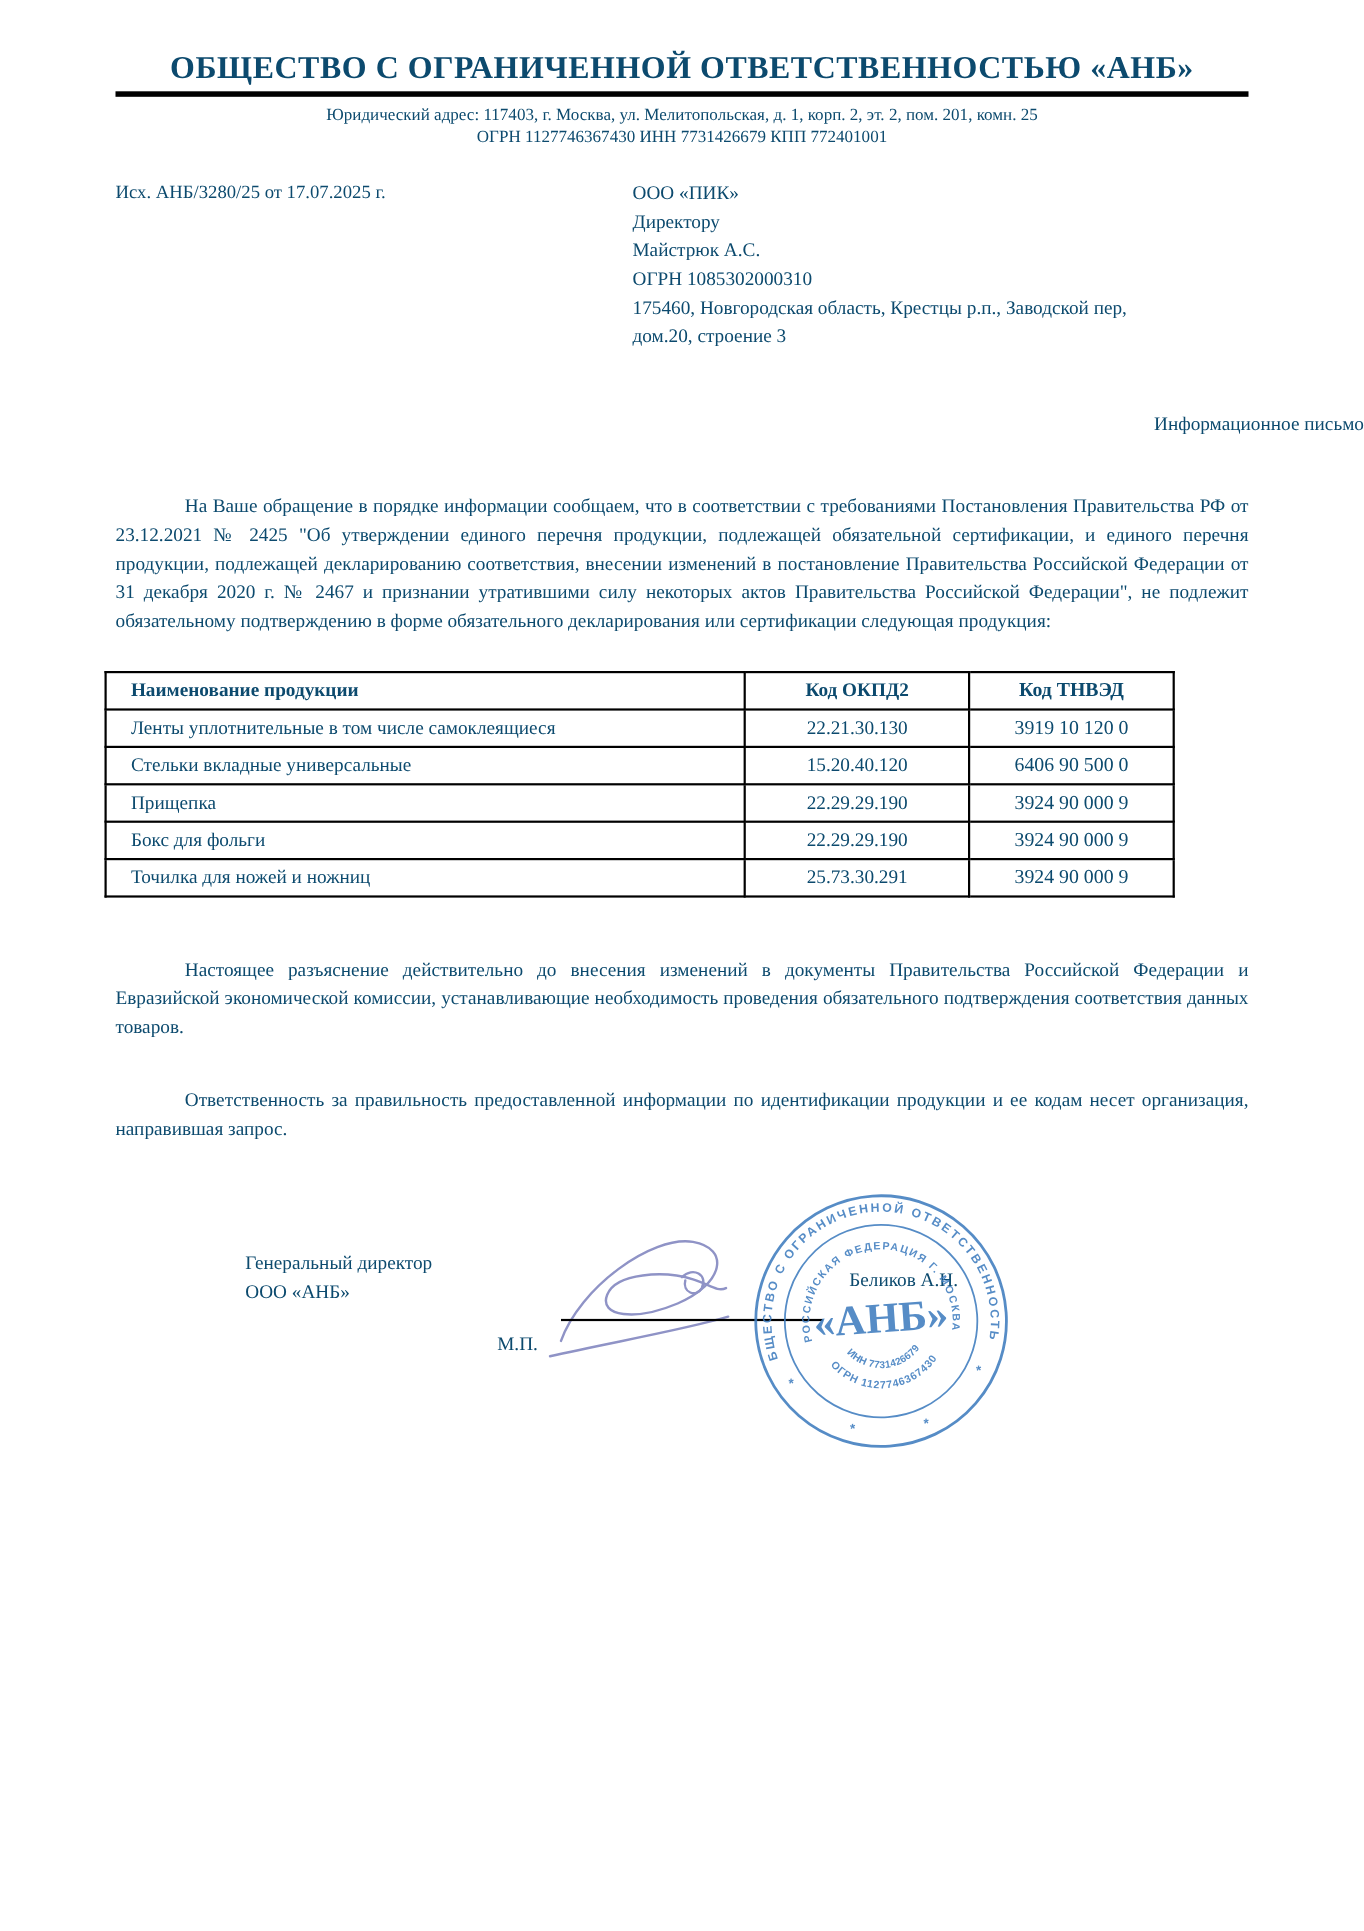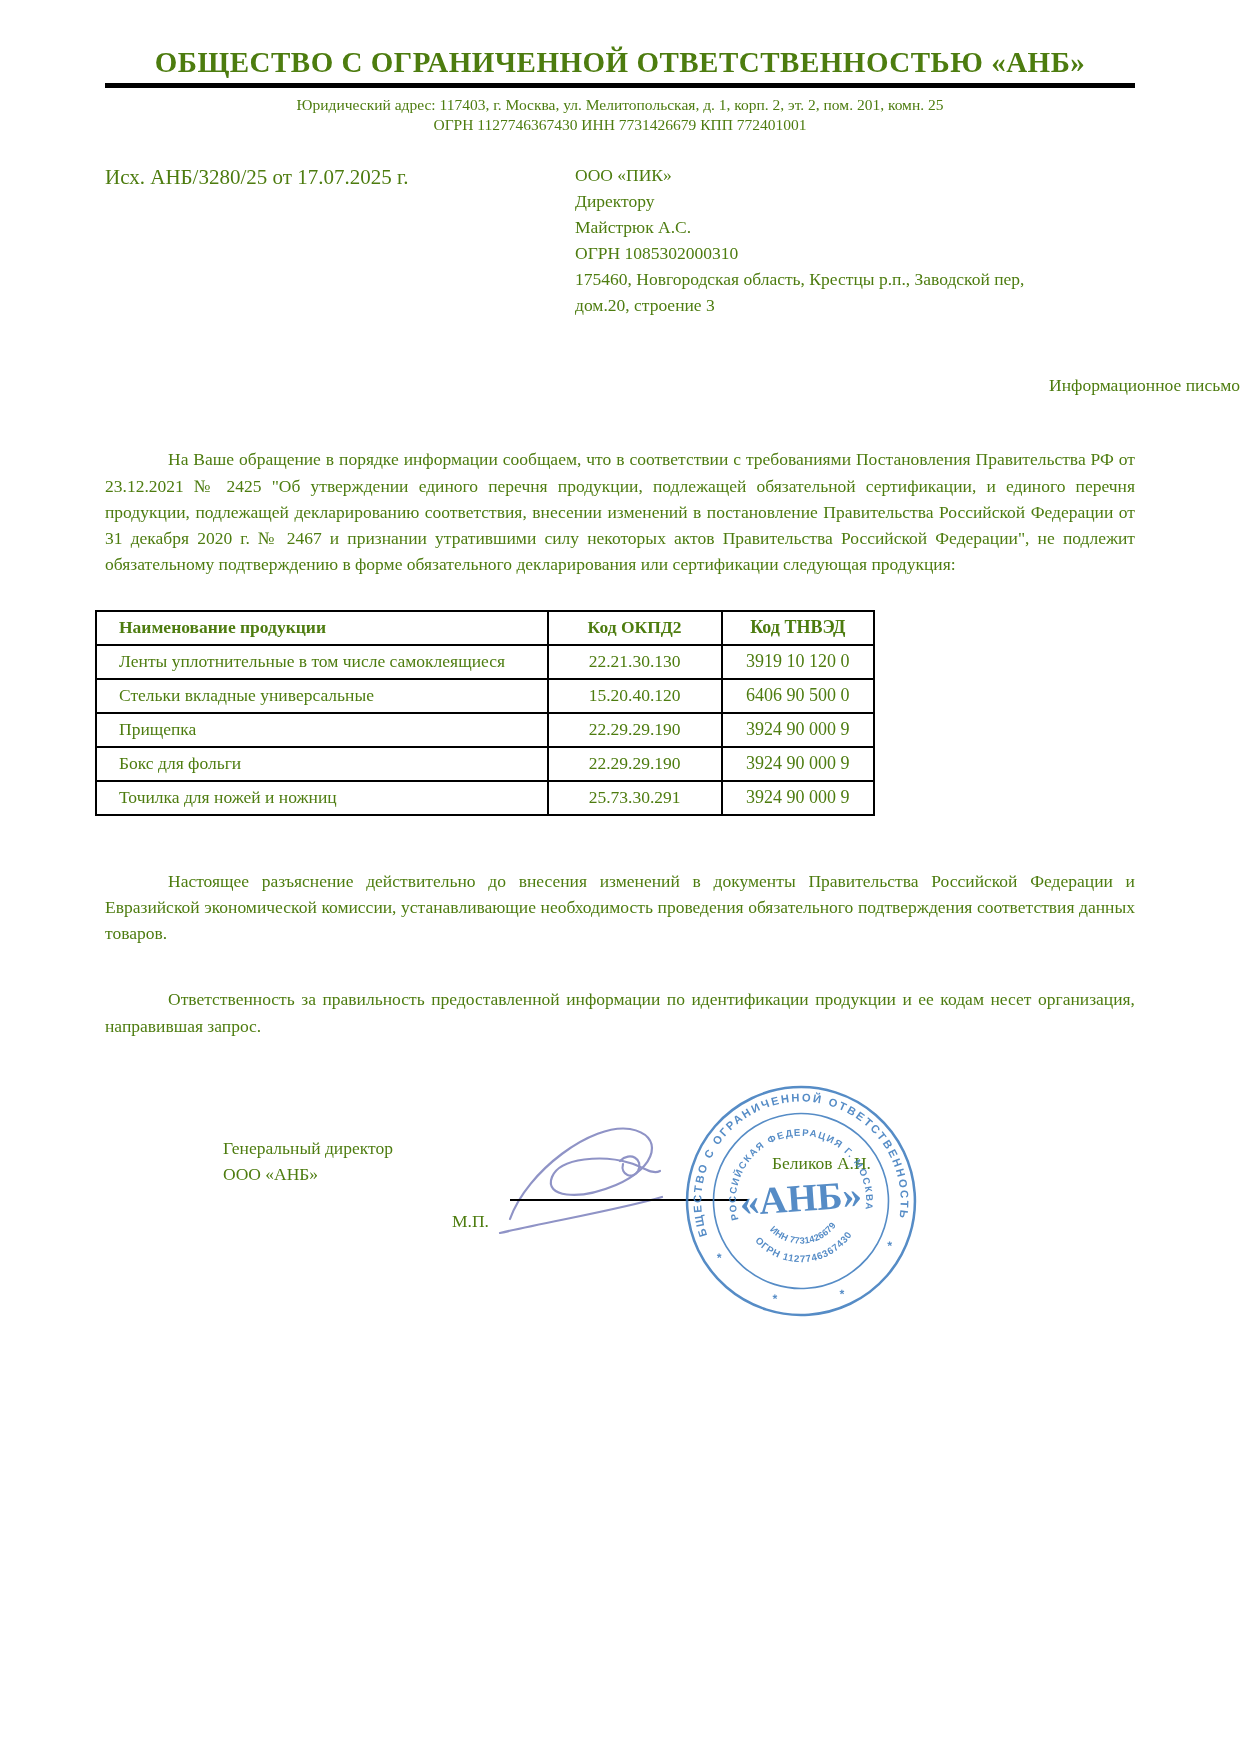--- a/index.html
+++ b/index.html
@@ -9,7 +9,7 @@
     margin:0 auto;
     background:#fff;
     font-family:"Liberation Serif", serif;
-    color:#4d7c0f;
+    color:#0c4a6e;
     overflow:hidden;
   }
   

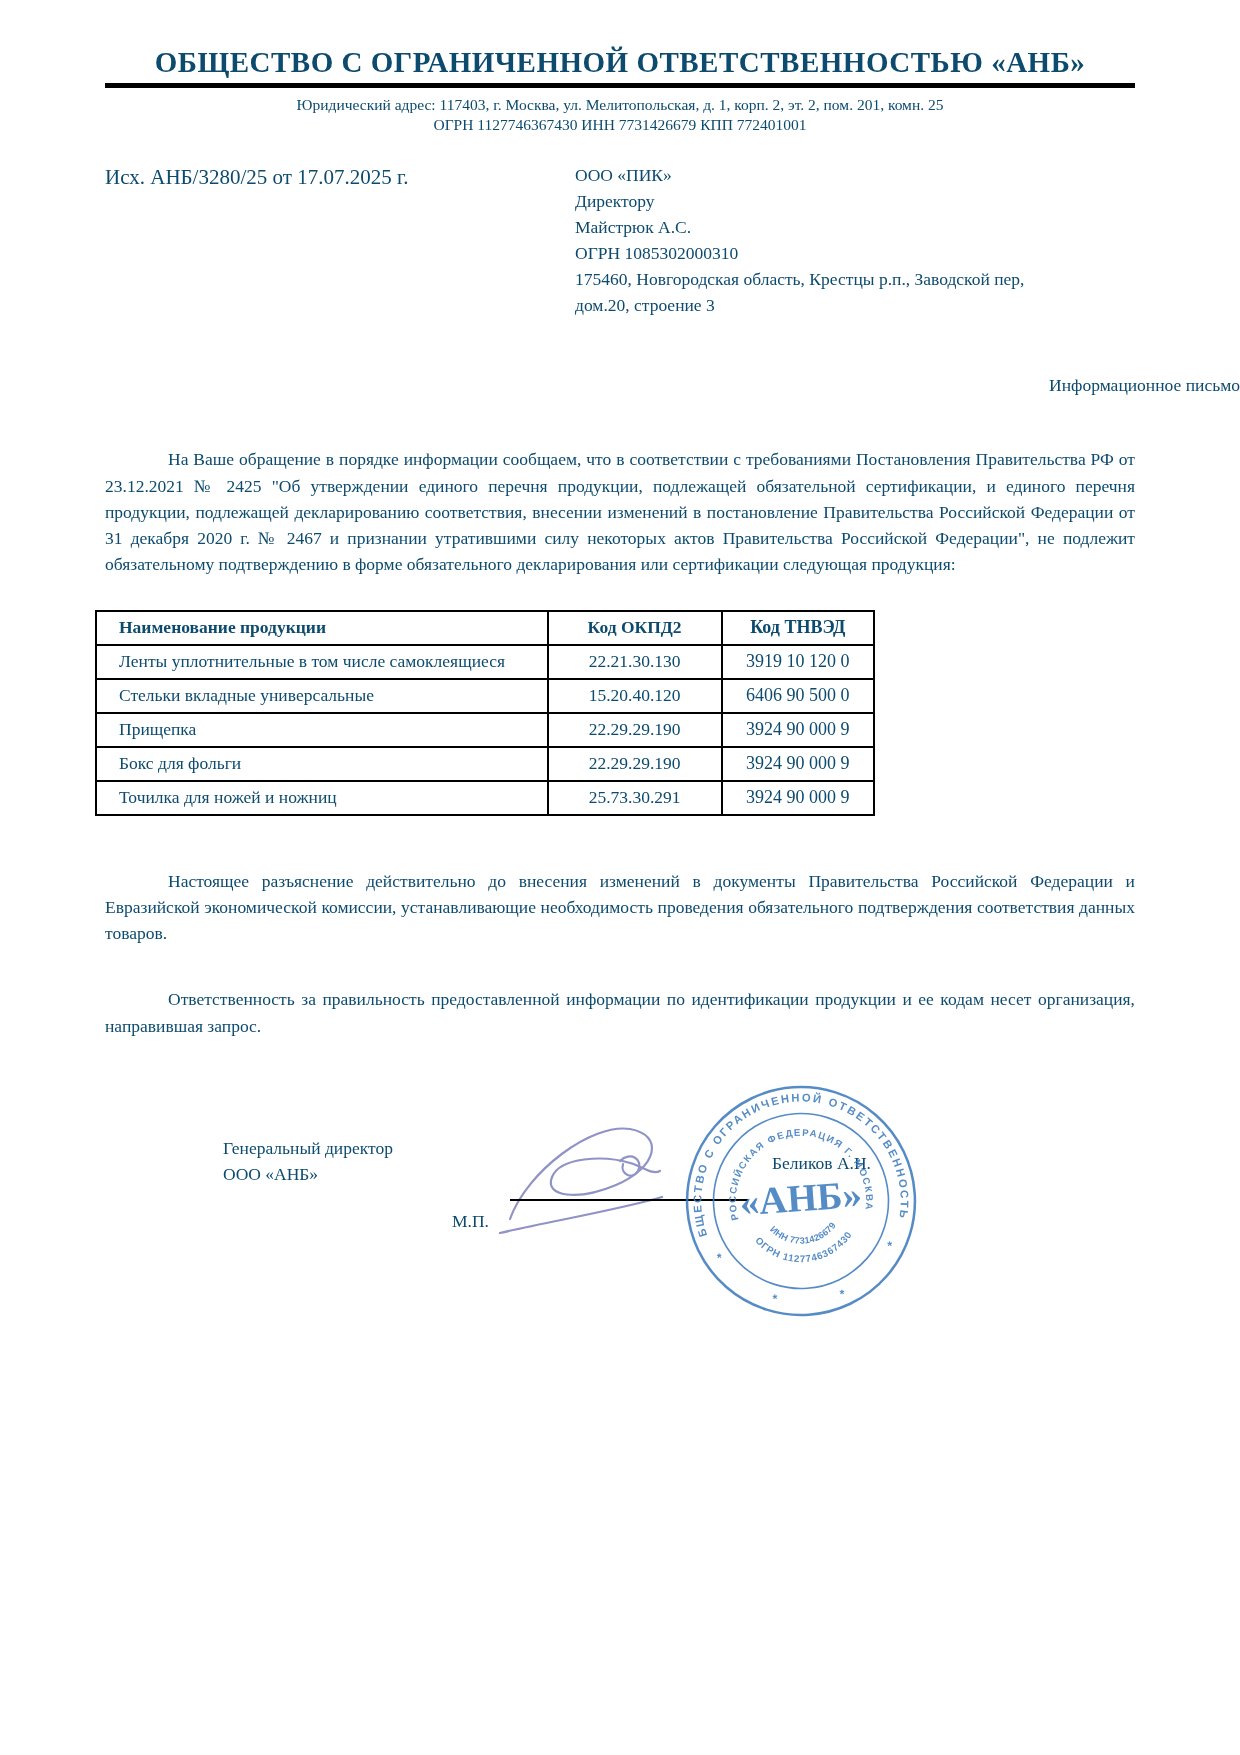--- a/index.html
+++ b/index.html
@@ -22,7 +22,7 @@
   .addr-line{font-size:15.5px;line-height:1.3;}
   
   .ref-section{position:relative;margin-top:28px;min-height:160px;}
-  .outgoing-ref{position:absolute;left:105px;top:2px;font-size:21px;}
+  .outgoing-ref{position:absolute;left:105px;top:2px;font-size:17px;}
   .addressee{margin-left:575px;width:452px;font-size:17.5px;line-height:1.48;}
   
   .letter-title{text-align:right;font-size:17.5px;margin-top:52px;}

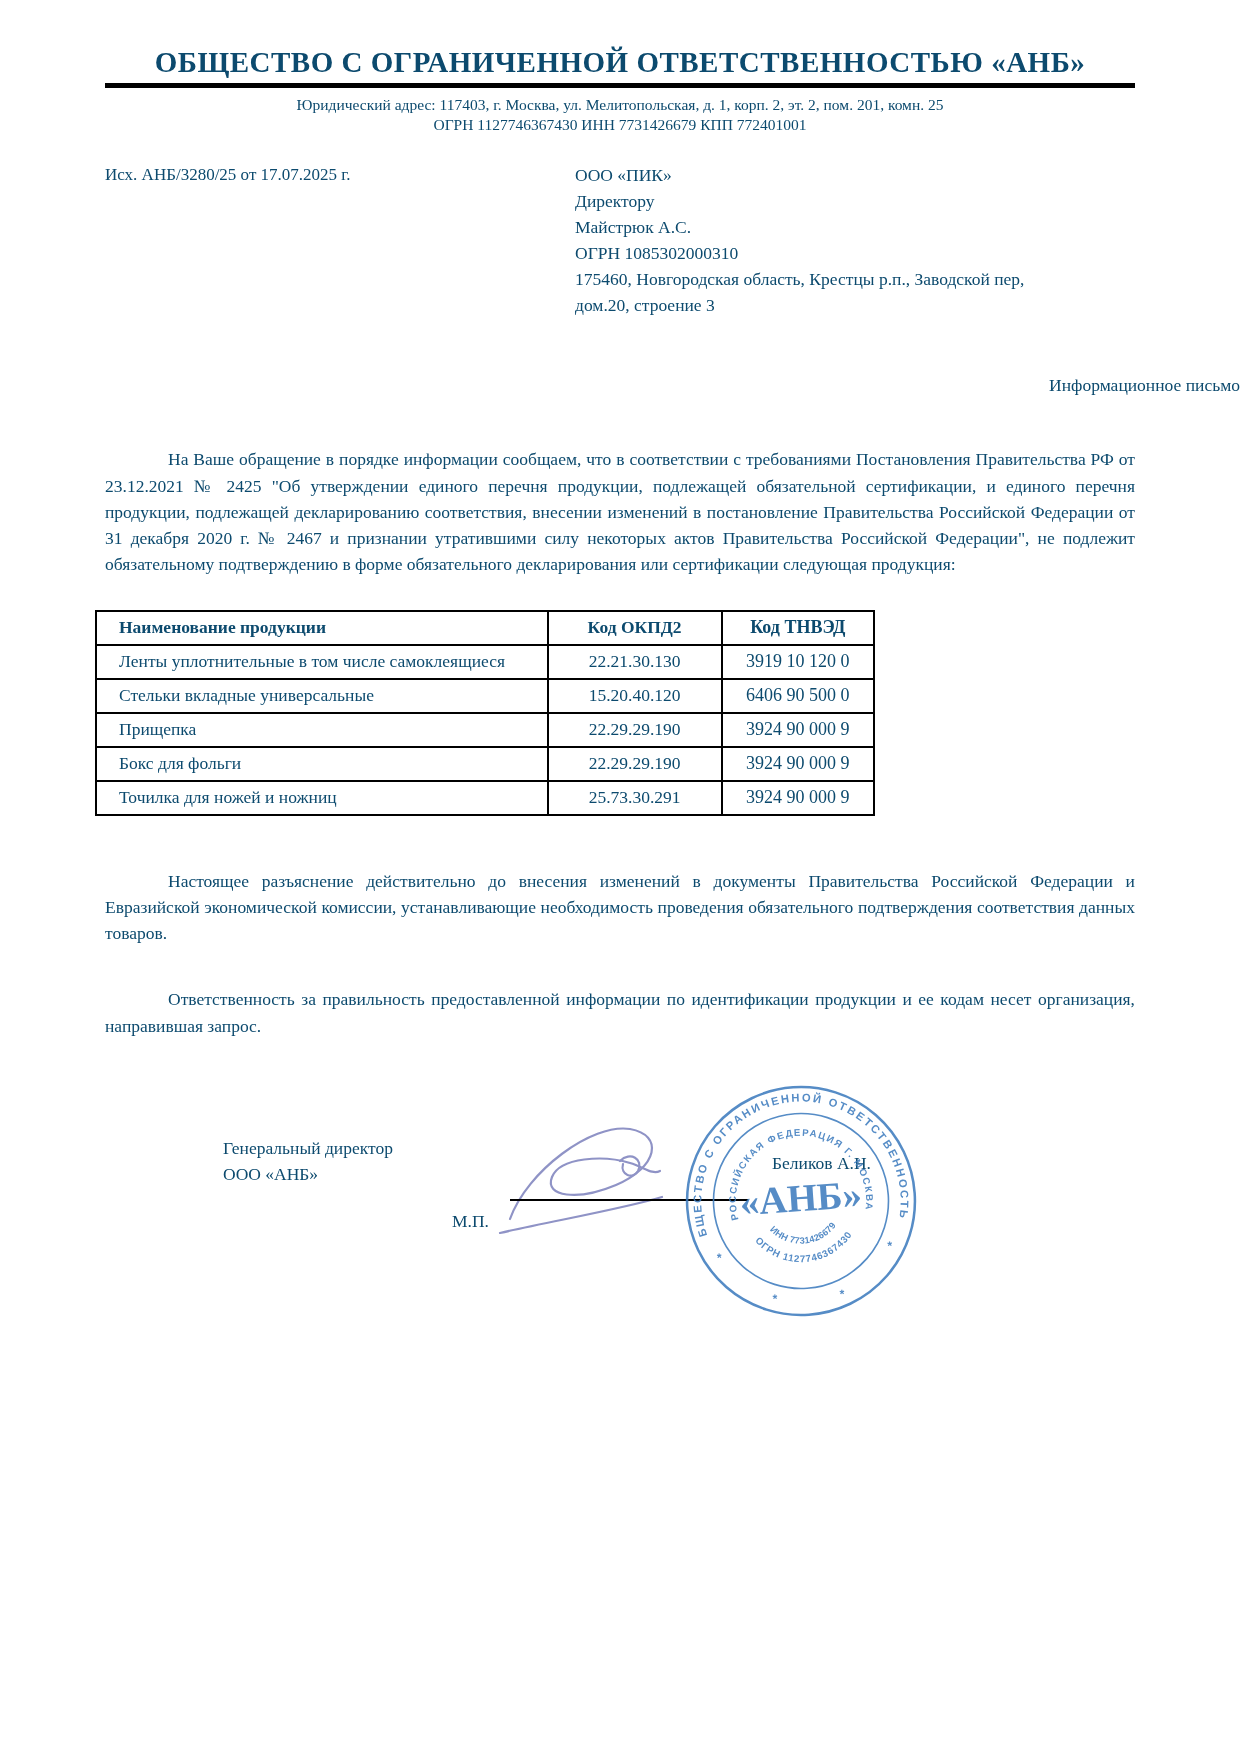--- a/index.html
+++ b/index.html
@@ -37,7 +37,7 @@
   table.products{
     border-collapse:collapse;
     margin:32px 0 0 95px;
-    width:780px;
+    width:973px;
     font-size:17.5px;
   }
   table.products th,table.products td{

